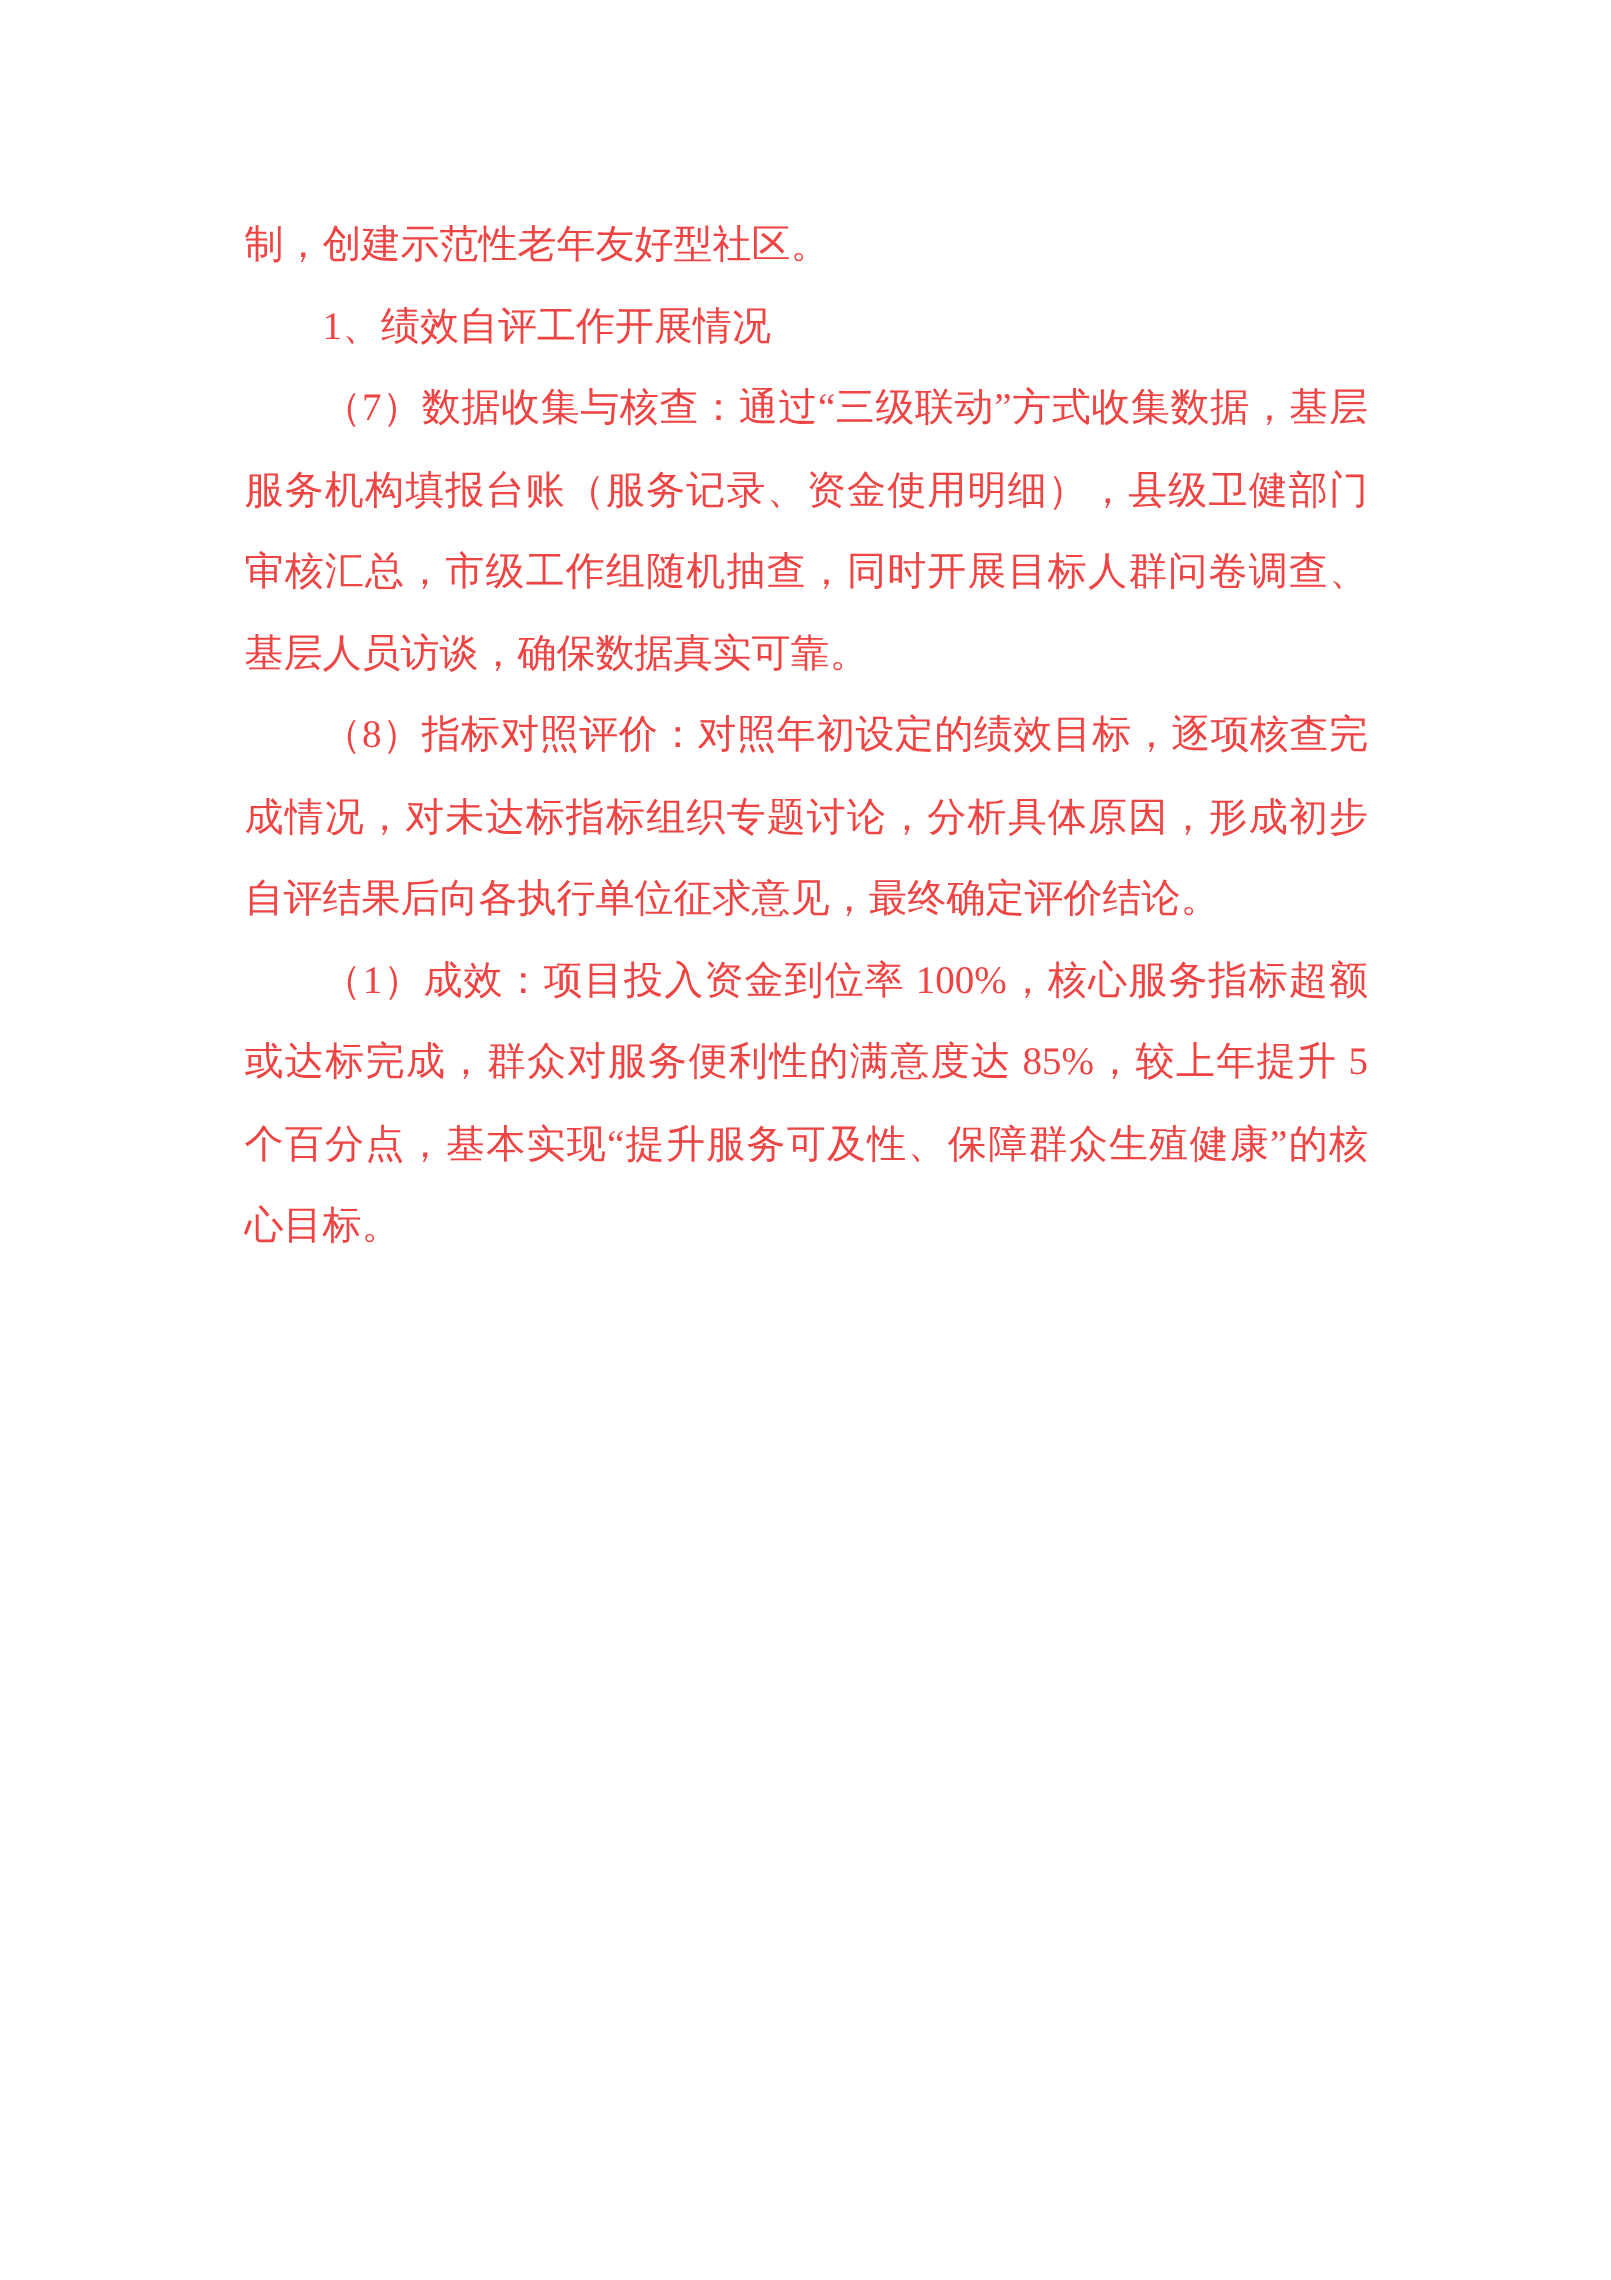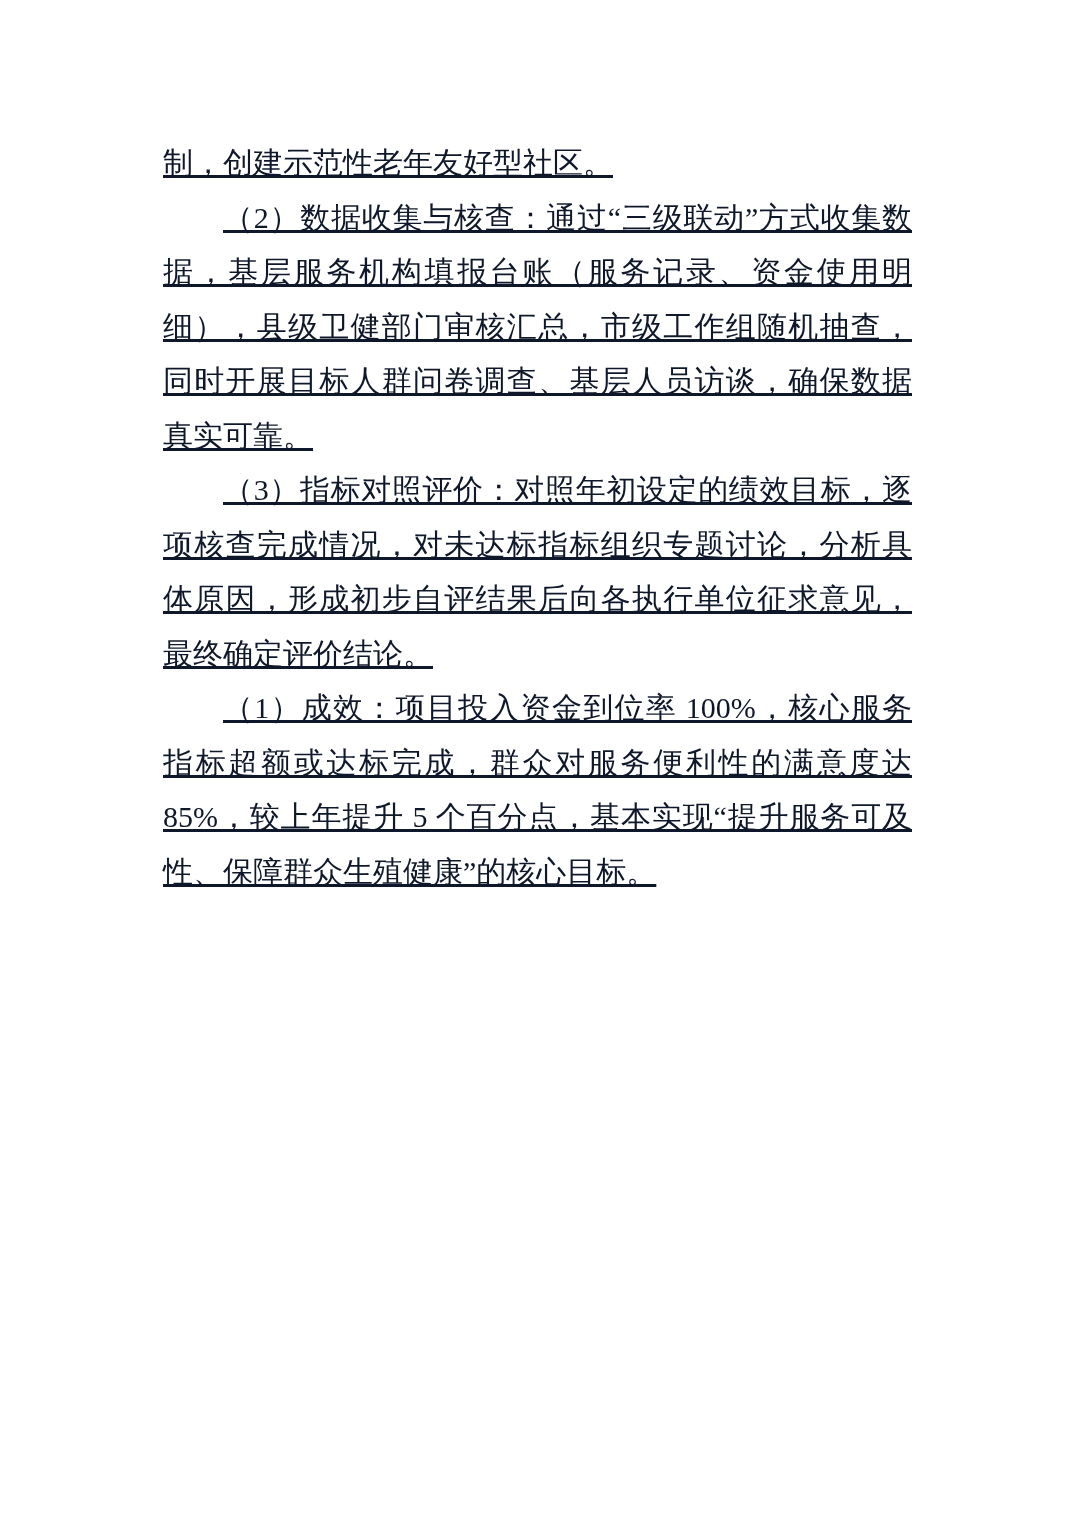--- a/index.html
+++ b/index.html
@@ -18,13 +18,12 @@
     height: 1520px;
     padding: 136px 162px 40px 163px;
     background: #ffffff;
-    color: #0f172a;
+    color: #ef4444;
     font-family: "Liberation Serif", "DejaVu Serif", serif;
-    font-size: 30px;
+    font-size: 26px;
     line-height: 54.5px;
     text-align: justify;
     text-justify: inter-character;
-    text-decoration: underline;
   }
   .page p {
     margin: 0;

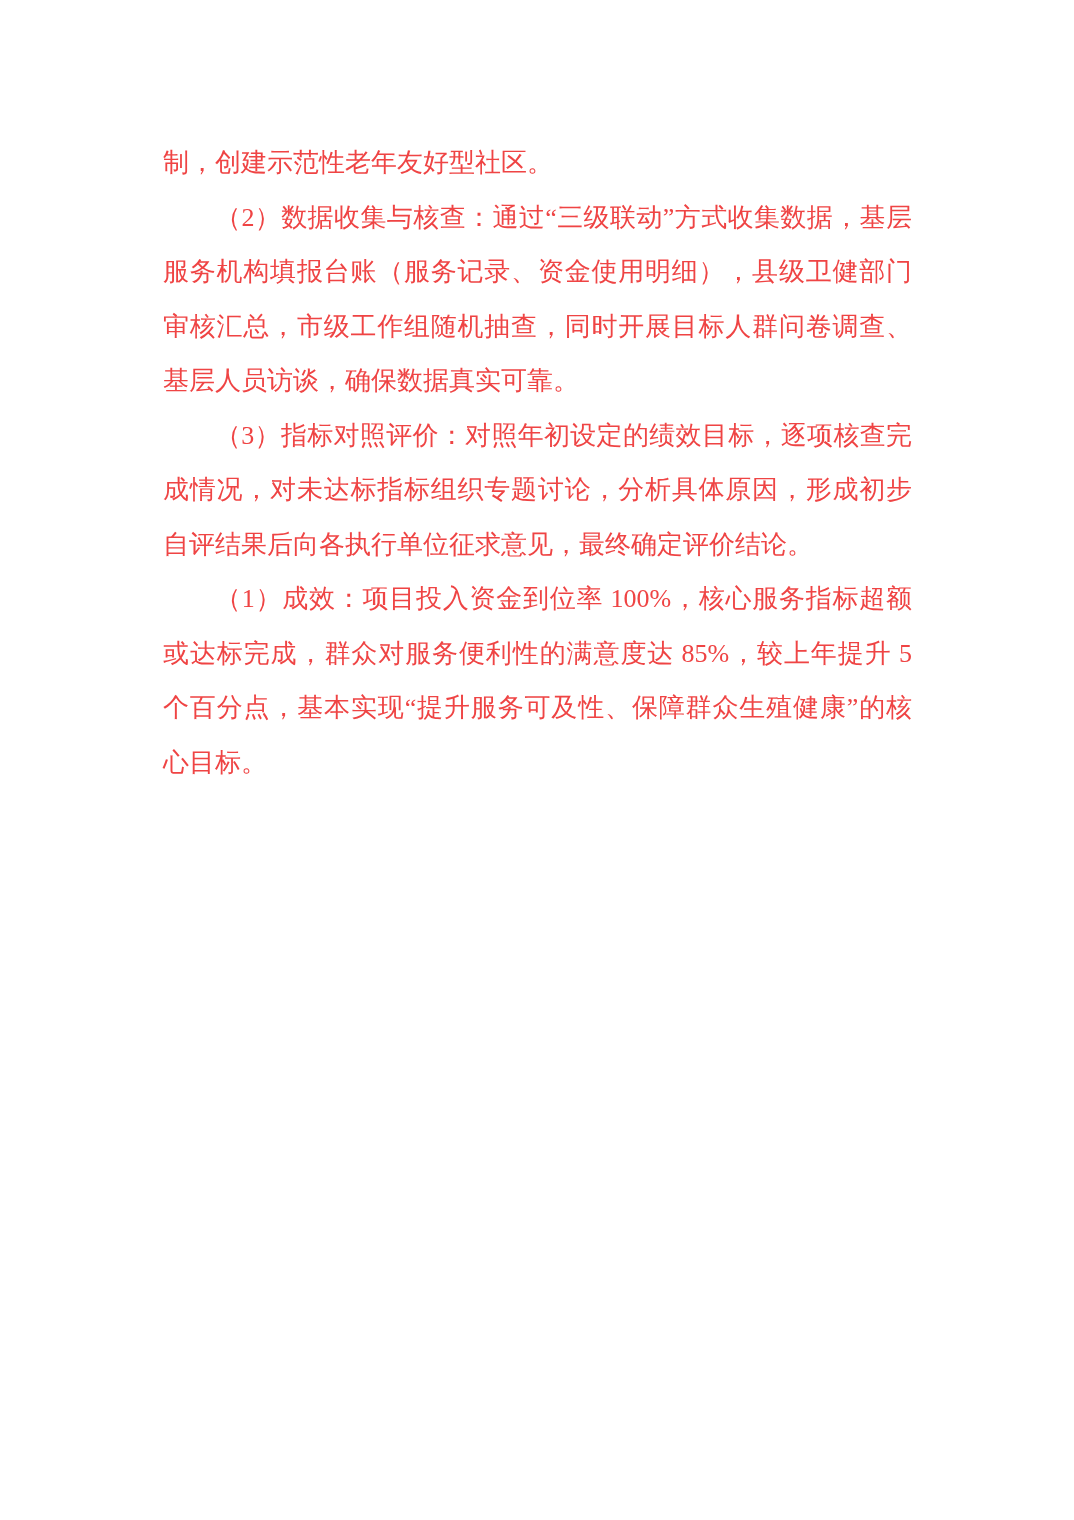--- a/index.html
+++ b/index.html
@@ -45,6 +45,7 @@
 
 <div class="page">
   <p class="no-indent">制，创建示范性老年友好型社区。</p>
+  <p class="indent">1、绩效自评工作开展情况</p>
   <p class="indent">（2）数据收集与核查：通过“三级联动”方式收集数据，基层服务机构填报台账（服务记录、资金使用明细），县级卫健部门审核汇总，市级工作组随机抽查，同时开展目标人群问卷调查、基层人员访谈，确保数据真实可靠。</p>
   <p class="indent">（3）指标对照评价：对照年初设定的绩效目标，逐项核查完成情况，对未达标指标组织专题讨论，分析具体原因，形成初步自评结果后向各执行单位征求意见，最终确定评价结论。</p>
   <p class="indent">（1）成效：项目投入资金到位率 100%，核心服务指标超额或达标完成，群众对服务便利性的满意度达 85%，较上年提升 5 个百分点，基本实现“提升服务可及性、保障群众生殖健康”的核心目标。</p>

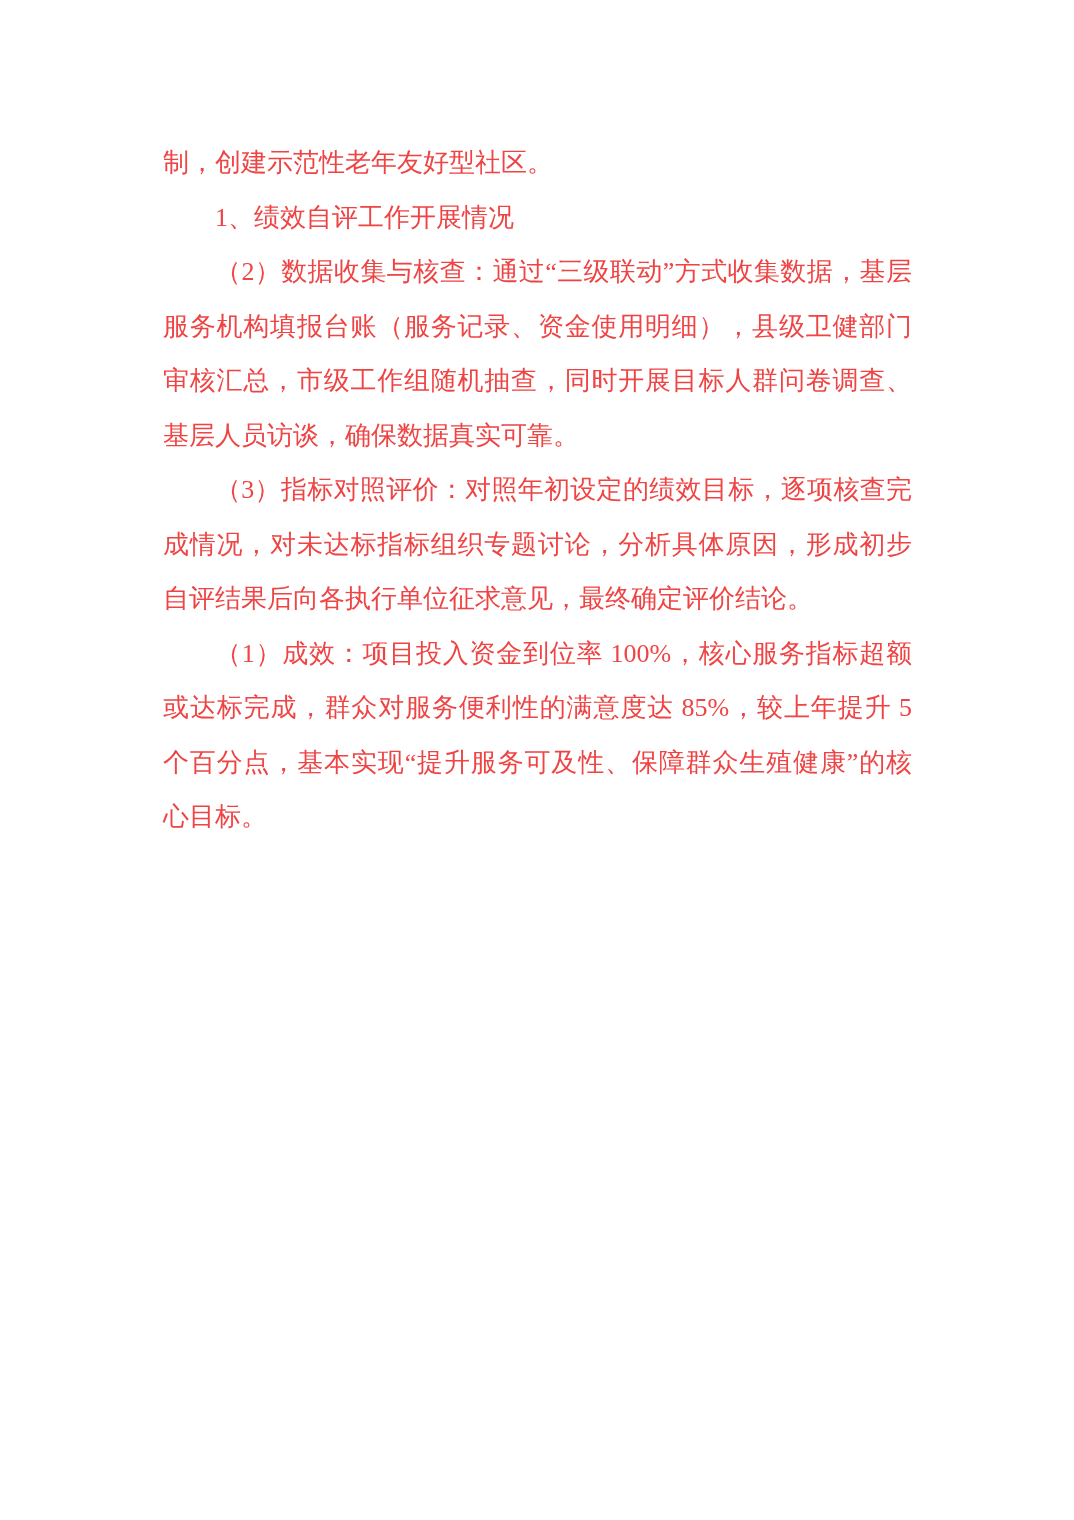--- a/index.html
+++ b/index.html
@@ -46,7 +46,7 @@
 <div class="page">
   <p class="no-indent">制，创建示范性老年友好型社区。</p>
   <p class="indent">1、绩效自评工作开展情况</p>
-  <p class="indent">（2）数据收集与核查：通过“三级联动”方式收集数据，基层服务机构填报台账（服务记录、资金使用明细），县级卫健部门审核汇总，市级工作组随机抽查，同时开展目标人群问卷调查、基层人员访谈，确保数据真实可靠。</p>
+  <p class="indent">（7）数据收集与核查：通过“三级联动”方式收集数据，基层服务机构填报台账（服务记录、资金使用明细），县级卫健部门审核汇总，市级工作组随机抽查，同时开展目标人群问卷调查、基层人员访谈，确保数据真实可靠。</p>
   <p class="indent">（3）指标对照评价：对照年初设定的绩效目标，逐项核查完成情况，对未达标指标组织专题讨论，分析具体原因，形成初步自评结果后向各执行单位征求意见，最终确定评价结论。</p>
   <p class="indent">（1）成效：项目投入资金到位率 100%，核心服务指标超额或达标完成，群众对服务便利性的满意度达 85%，较上年提升 5 个百分点，基本实现“提升服务可及性、保障群众生殖健康”的核心目标。</p>
 </div>

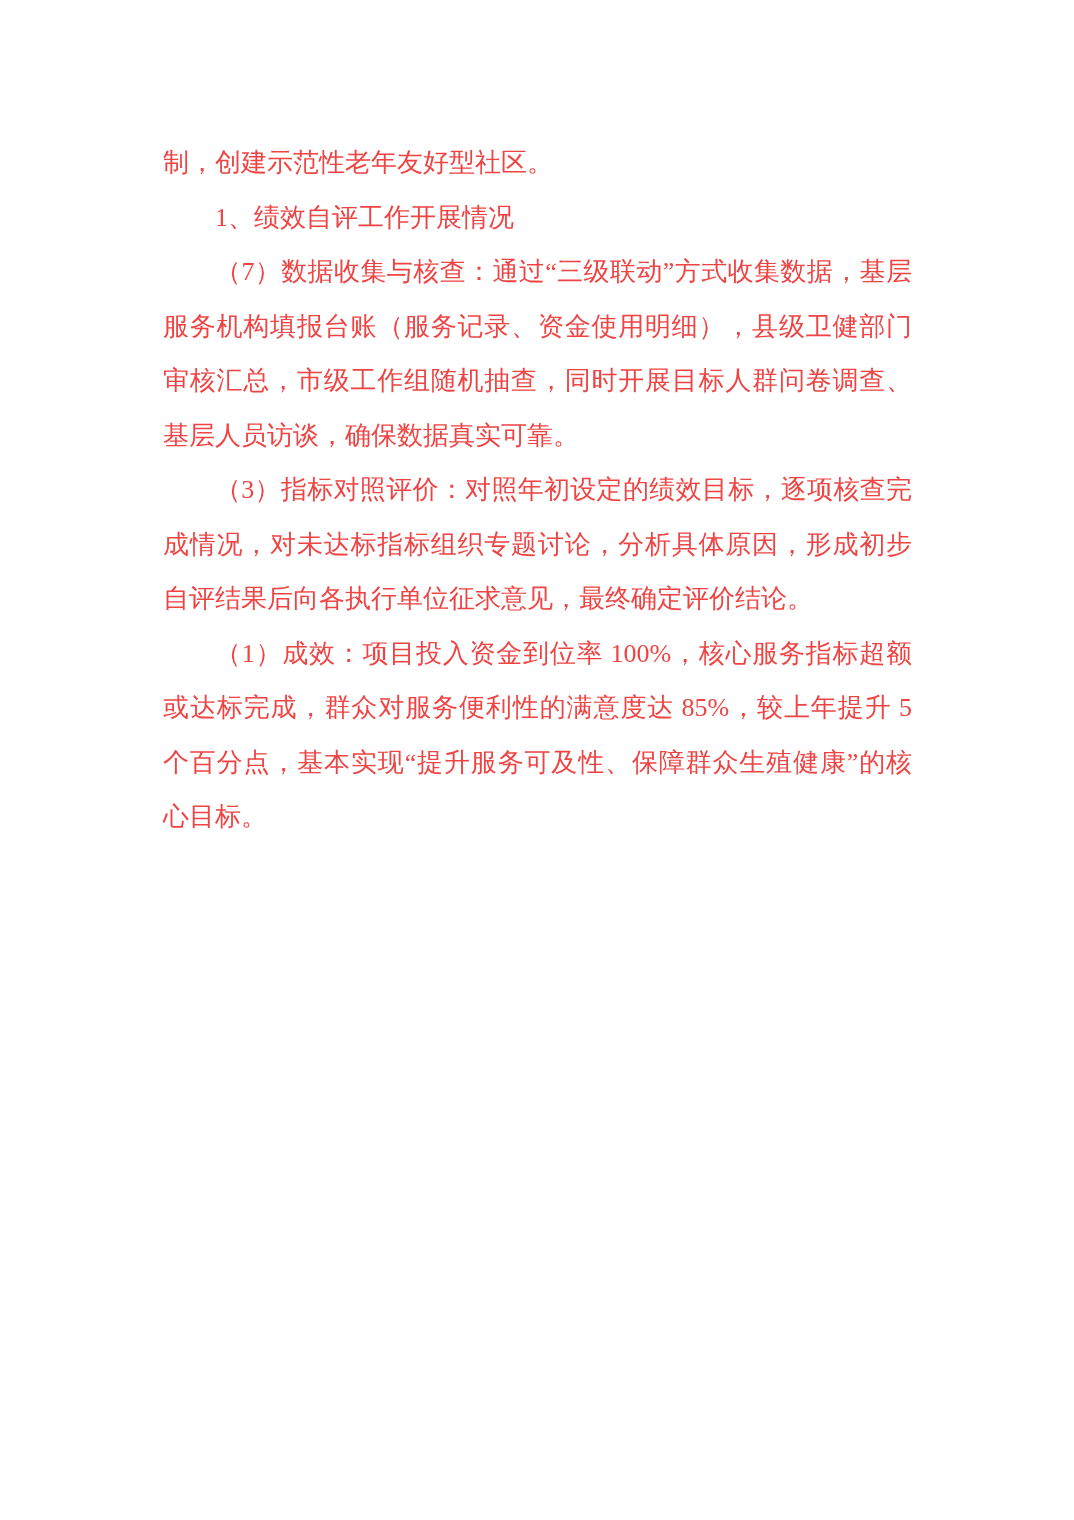--- a/index.html
+++ b/index.html
@@ -47,7 +47,7 @@
   <p class="no-indent">制，创建示范性老年友好型社区。</p>
   <p class="indent">1、绩效自评工作开展情况</p>
   <p class="indent">（7）数据收集与核查：通过“三级联动”方式收集数据，基层服务机构填报台账（服务记录、资金使用明细），县级卫健部门审核汇总，市级工作组随机抽查，同时开展目标人群问卷调查、基层人员访谈，确保数据真实可靠。</p>
-  <p class="indent">（3）指标对照评价：对照年初设定的绩效目标，逐项核查完成情况，对未达标指标组织专题讨论，分析具体原因，形成初步自评结果后向各执行单位征求意见，最终确定评价结论。</p>
+  <p class="indent">（8）指标对照评价：对照年初设定的绩效目标，逐项核查完成情况，对未达标指标组织专题讨论，分析具体原因，形成初步自评结果后向各执行单位征求意见，最终确定评价结论。</p>
   <p class="indent">（1）成效：项目投入资金到位率 100%，核心服务指标超额或达标完成，群众对服务便利性的满意度达 85%，较上年提升 5 个百分点，基本实现“提升服务可及性、保障群众生殖健康”的核心目标。</p>
 </div>
 

